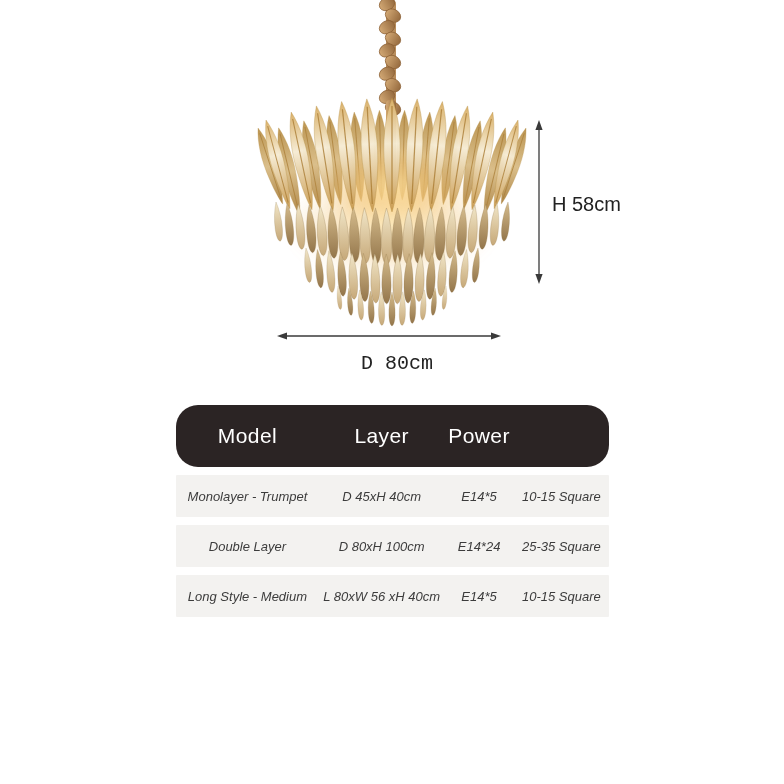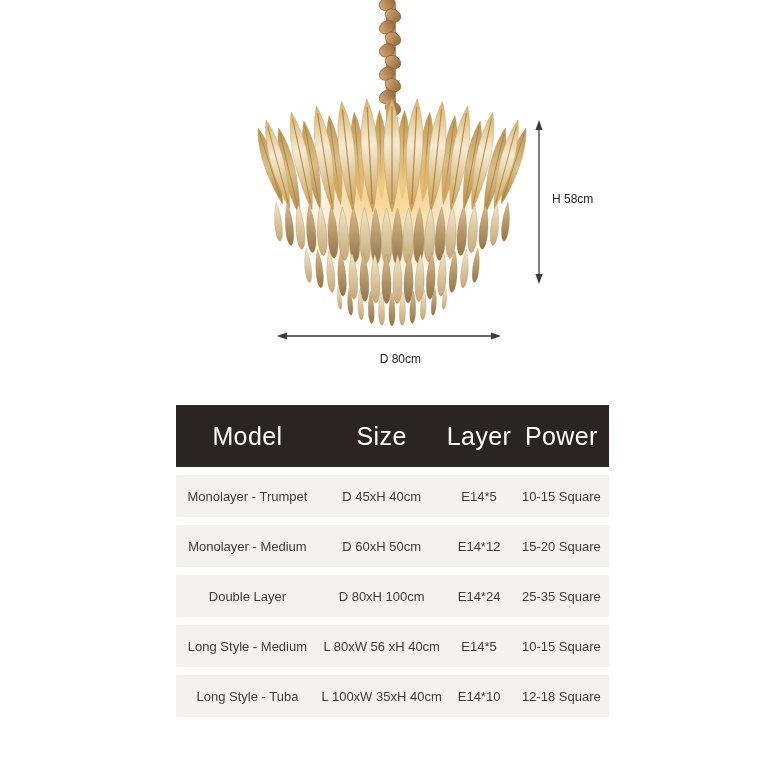--- a/index.html
+++ b/index.html
@@ -12,7 +12,7 @@
   #chandelier-svg{position:absolute;left:0;top:0;}
   .dim-label{
     position:absolute;color:var(--annotation-text,#222222);
-    font-size:12px;line-height:1.1;white-space:nowrap;
+    font-size:20px;line-height:1.1;white-space:nowrap;
   }
   .h-label{left:552px;top:193px;}
   .d-label{left:361px;top:353px;width:60px;text-align:right;}

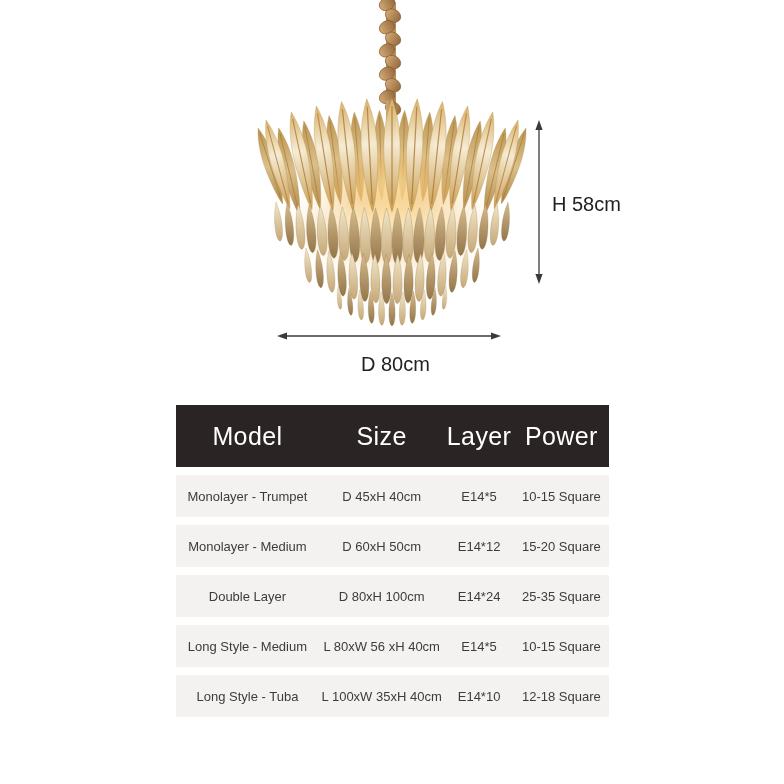--- a/index.html
+++ b/index.html
@@ -15,7 +15,7 @@
     font-size:20px;line-height:1.1;white-space:nowrap;
   }
   .h-label{left:552px;top:193px;}
-  .d-label{left:361px;top:353px;width:60px;text-align:right;}
+  .d-label{left:361px;top:353px;width:60px;text-align:right;font-family:Liberation Mono, monospace;}
 
   .spec-table{position:absolute;left:176px;top:405px;width:433px;}
   .spec-header{

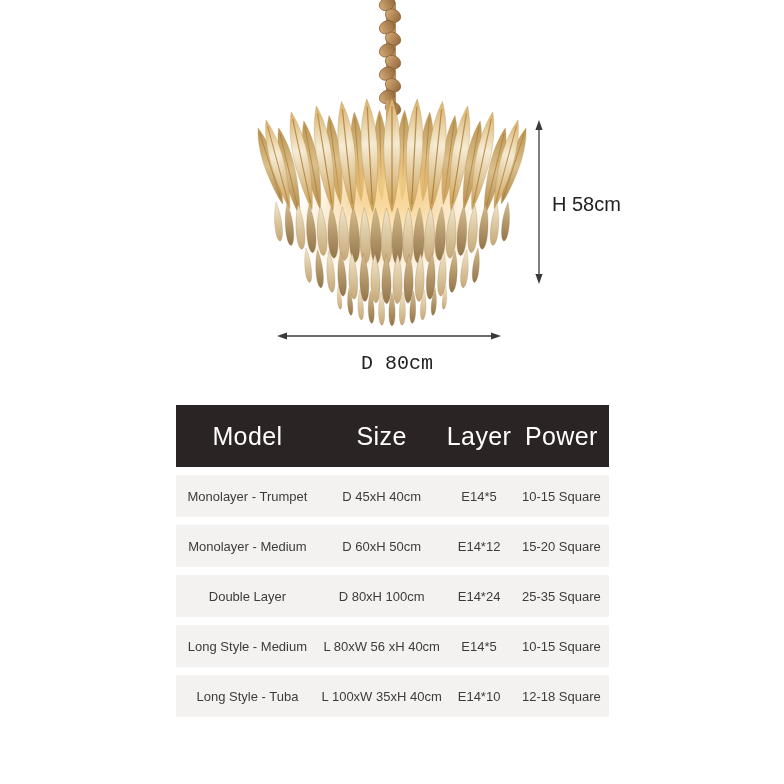--- a/index.html
+++ b/index.html
@@ -22,7 +22,7 @@
     height:62px;background:var(--table-header-bg,#2b2424);
     color:var(--table-header-text,#ffffff);
     display:grid;grid-template-columns:33% 29% 16% 22%;
-    align-items:center;font-size:25px;letter-spacing:.4px;
+    align-items:center;font-size:21px;letter-spacing:.4px;border-radius:22px;
   }
   .spec-row{
     height:42px;margin-top:8px;background:var(--table-row-bg,#f3f2f0);

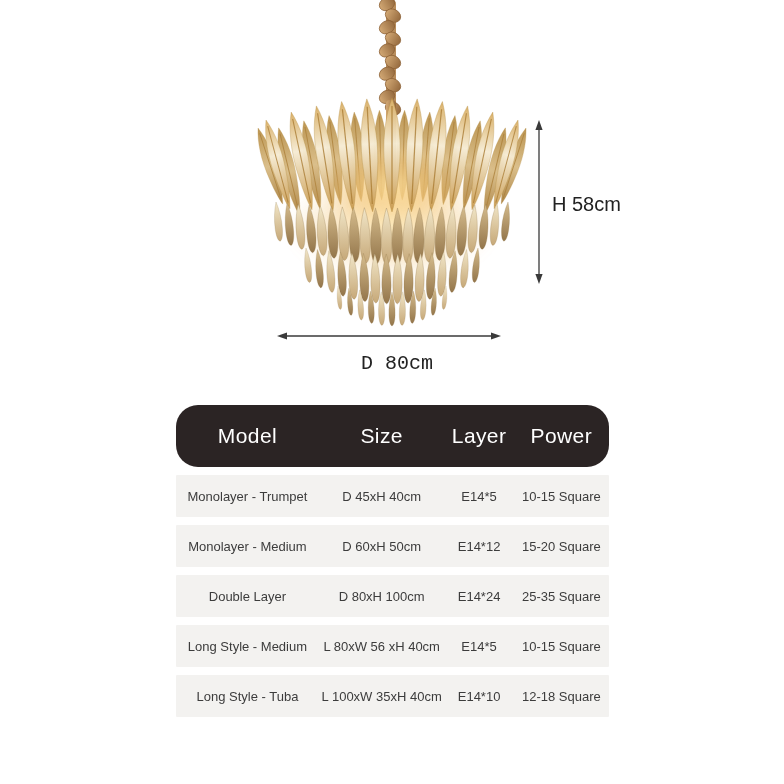--- a/index.html
+++ b/index.html
@@ -188,7 +188,6 @@
 <div class="spec-table">
   <div class="spec-header">
     <div class="cell">Model</div>
-    <div class="cell">Size</div>
     <div class="cell">Layer</div>
     <div class="cell">Power</div>
   </div>

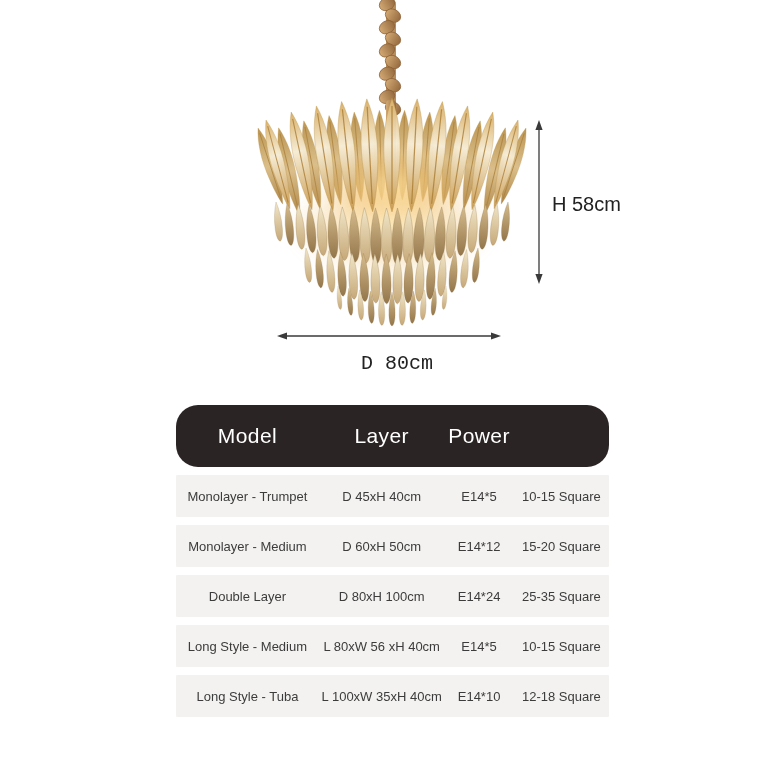--- a/index.html
+++ b/index.html
@@ -28,7 +28,7 @@
     height:42px;margin-top:8px;background:var(--table-row-bg,#f3f2f0);
     color:var(--table-row-text,#3c3c3c);
     display:grid;grid-template-columns:33% 29% 16% 22%;
-    align-items:center;font-size:13px;border-radius:1px;
+    align-items:center;font-size:13px;border-radius:1px;font-style:italic;
   }
   .cell{text-align:center;padding:0 2px;}
 </style>

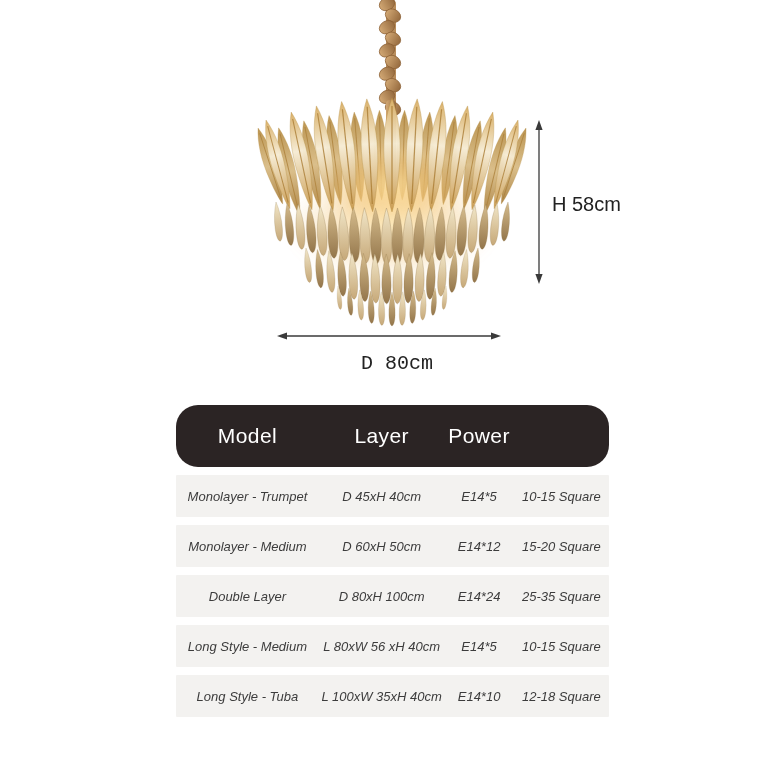--- a/index.html
+++ b/index.html
@@ -199,12 +199,6 @@
     <div class="cell">10-15 Square</div>
   </div>
   <div class="spec-row">
-    <div class="cell">Monolayer - Medium</div>
-    <div class="cell">D 60xH 50cm</div>
-    <div class="cell">E14*12</div>
-    <div class="cell">15-20 Square</div>
-  </div>
-  <div class="spec-row">
     <div class="cell">Double Layer</div>
     <div class="cell">D 80xH 100cm</div>
     <div class="cell">E14*24</div>

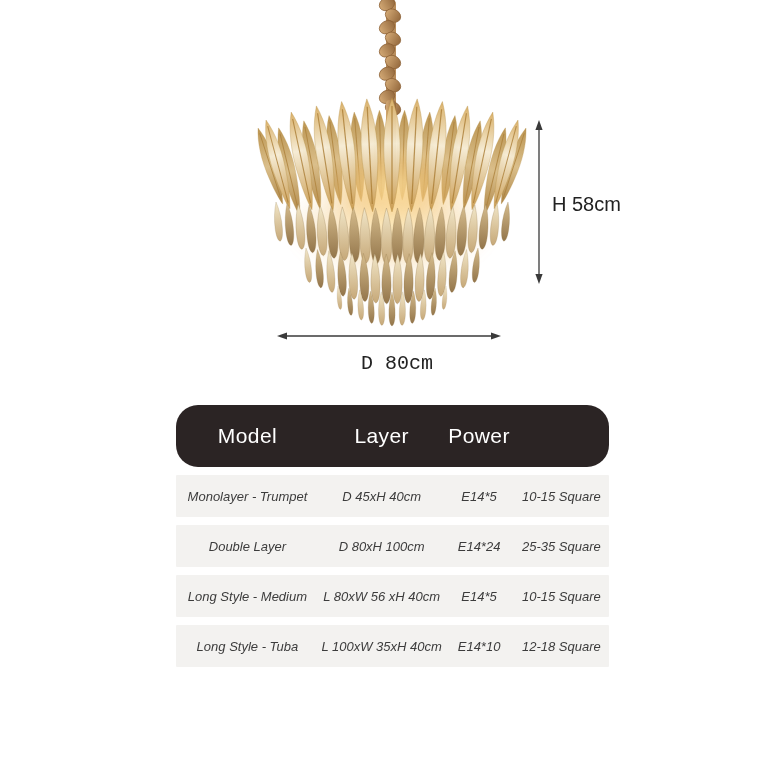--- a/index.html
+++ b/index.html
@@ -210,12 +210,6 @@
     <div class="cell">E14*5</div>
     <div class="cell">10-15 Square</div>
   </div>
-  <div class="spec-row">
-    <div class="cell">Long Style - Tuba</div>
-    <div class="cell">L 100xW 35xH 40cm</div>
-    <div class="cell">E14*10</div>
-    <div class="cell">12-18 Square</div>
-  </div>
 </div>
 
 </body></html>

